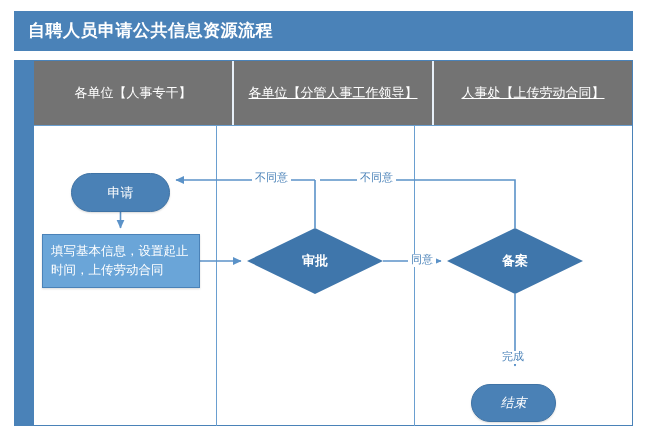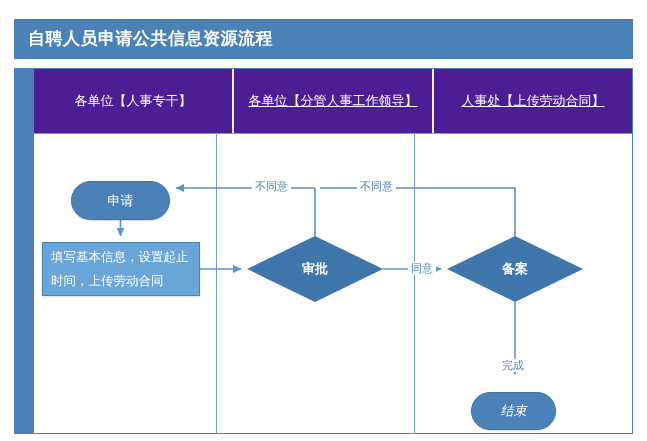--- a/index.html
+++ b/index.html
@@ -17,7 +17,7 @@
   #canvas {
     position: absolute;
     left: 0;
-    top: 8px;
+    top: 0;
     width: 647px;
     height: 317px;
     background: #ffffff;

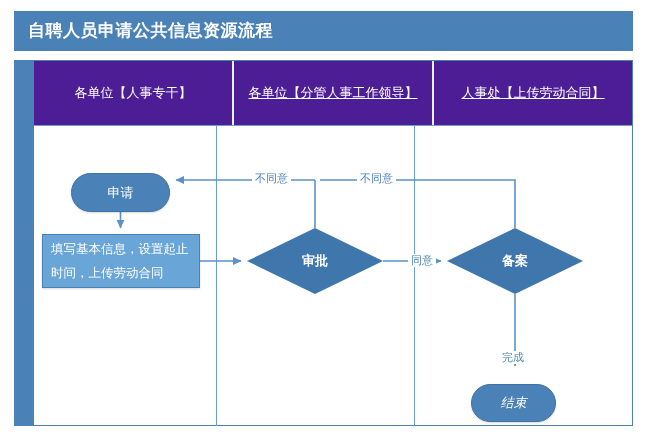--- a/index.html
+++ b/index.html
@@ -74,7 +74,7 @@
     top: 61px;
     width: 598px;
     height: 64px;
-    background: #4c1d95;
+    background: #737373;
     display: flex;
   }
   .header-cell {

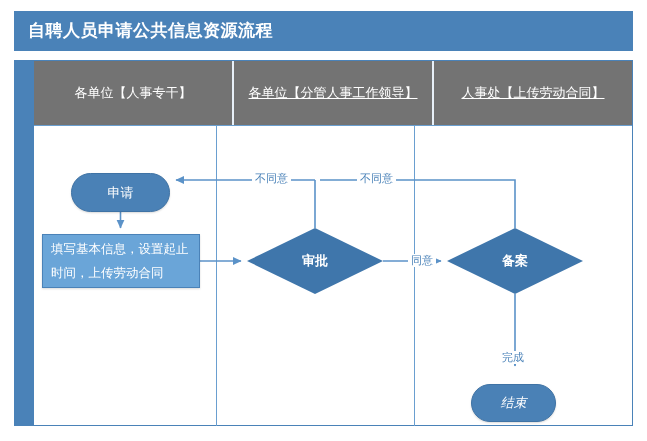--- a/index.html
+++ b/index.html
@@ -182,6 +182,7 @@
     padding: 0 3px;
     white-space: nowrap;
     line-height: 13px;
+    font-family: Liberation Mono, monospace;
   }
   .lbl-disagree1 { left: 252px; top: 172px; }
   .lbl-disagree2 { left: 357px; top: 172px; }

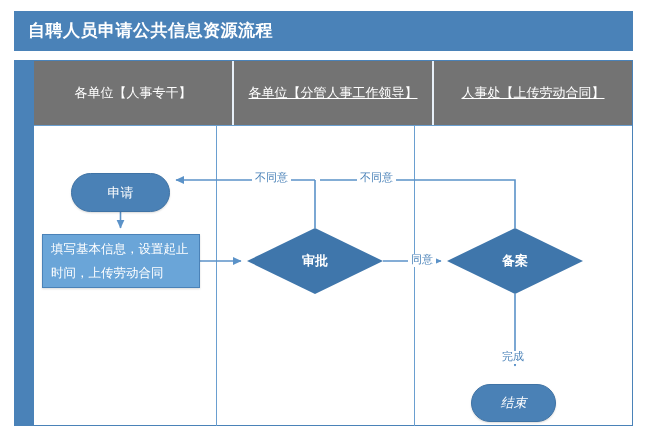--- a/index.html
+++ b/index.html
@@ -140,7 +140,7 @@
     background: #6aa5d8;
     border: 1px solid #4a82b8;
     font-size: 12.5px;
-    line-height: 24px;
+    line-height: 19px;
     justify-content: flex-start;
     text-align: left;
     padding: 4px 8px;

